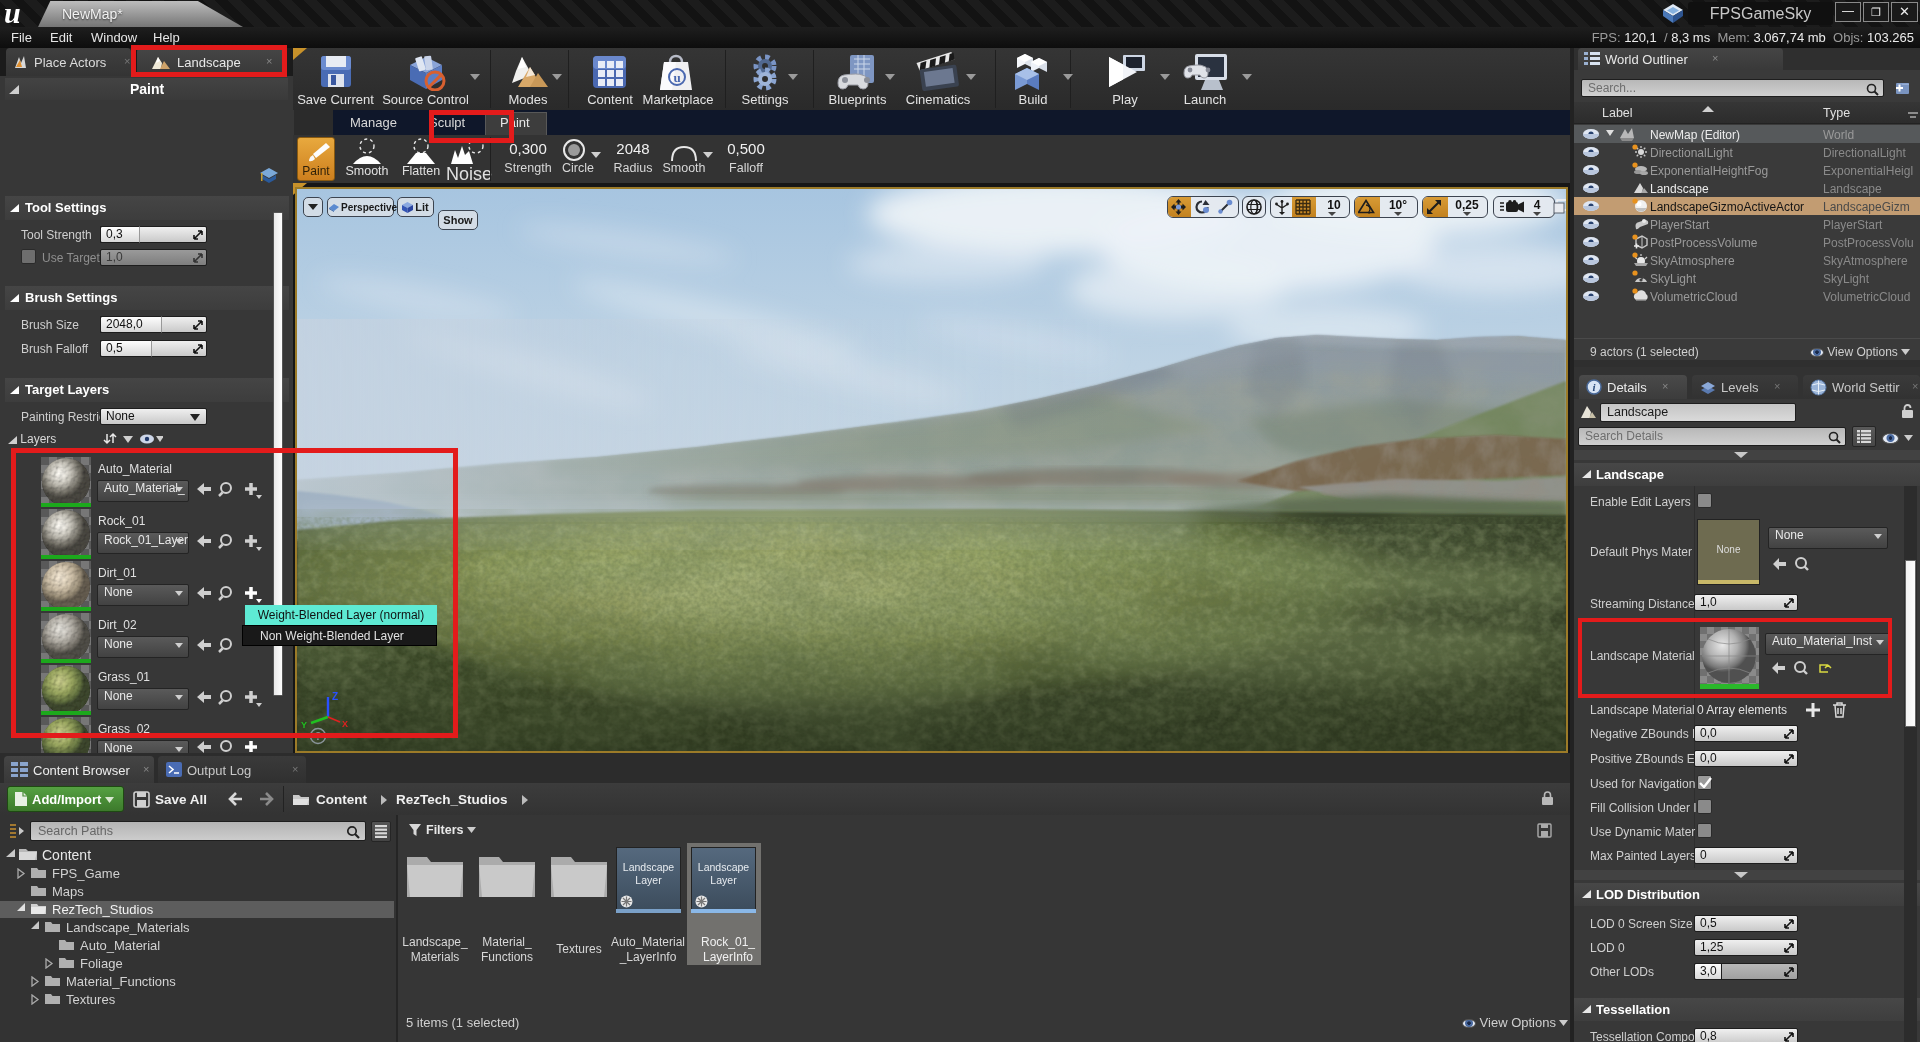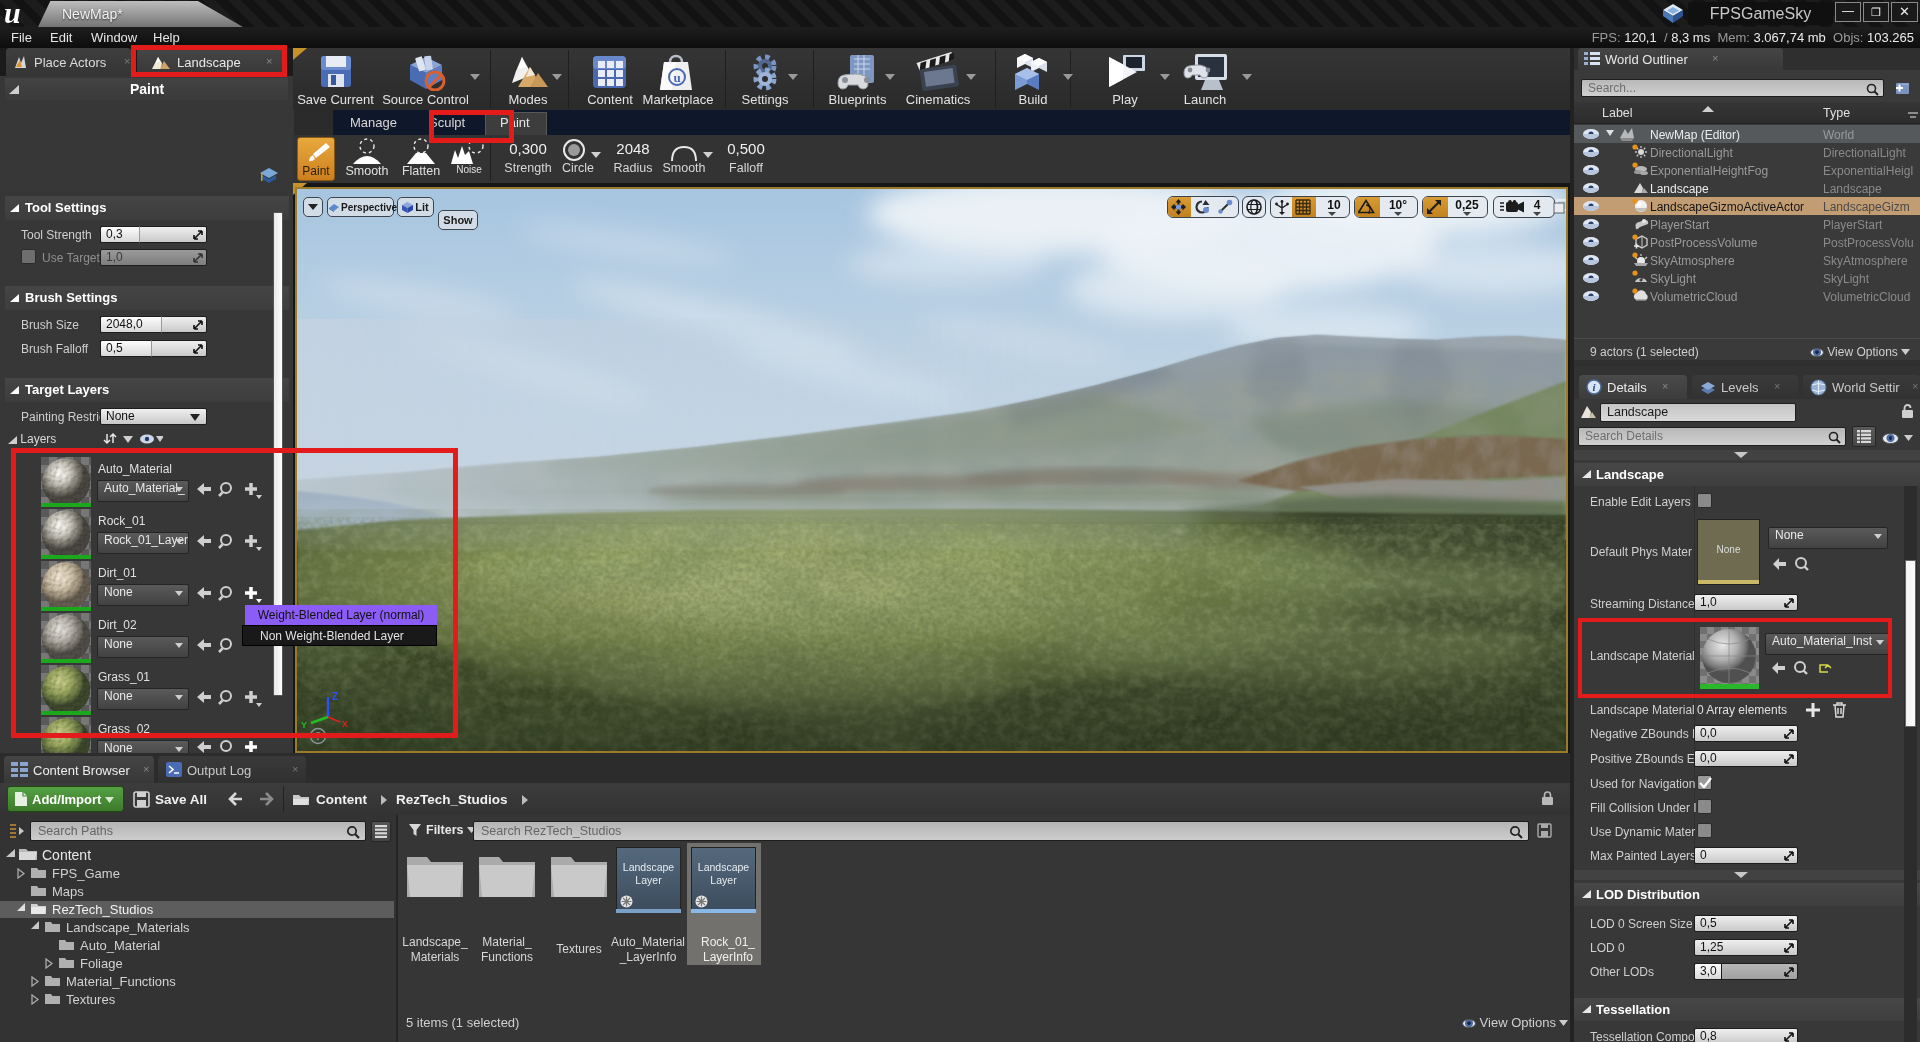--- a/index.html
+++ b/index.html
@@ -474,7 +474,7 @@
         <circle cx="31" cy="8" r="7" fill="none" stroke="#e8e8e8" stroke-width="1.4" stroke-dasharray="3 3"></circle>
         <path d="M6 26 L10 12 L13 20 L17 8 L20 17 L24 13 L28 26 Z" fill="#fff"></path>
       </svg>
-    <div class="abs" style="left:146px;top:29px;width:60px;text-align:center;color:#e0e0e0;font-size:10px;">Noise</div>
+    <div class="abs" style="left:146px;top:29px;width:60px;text-align:center;color:#e0e0e0;font-size:18px;">Noise</div>
     <div class="sep-v" style="left:197px;top:2px;height:44px;"></div>
 
     <div class="abs" style="left:205px;top:5px;width:60px;text-align:center;color:#f0f0f0;font-size:15px;">0,300</div>

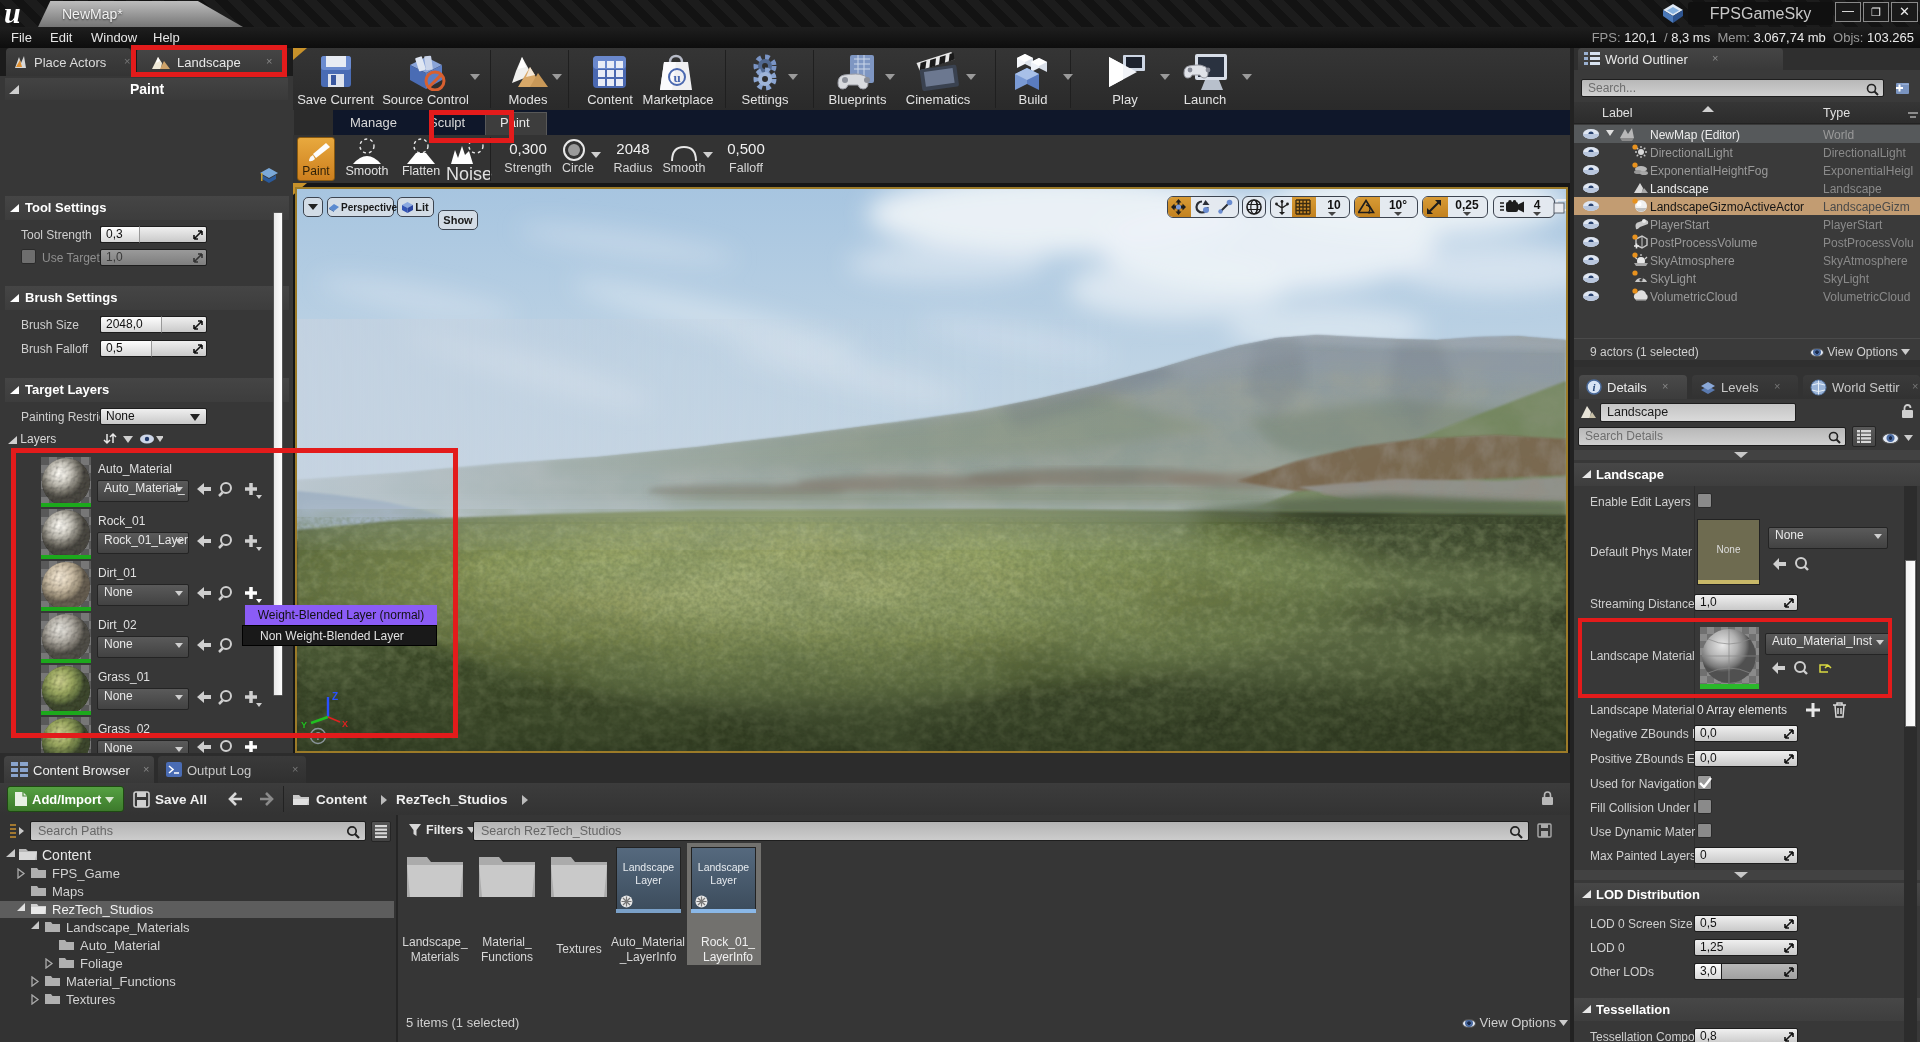--- a/index.html
+++ b/index.html
@@ -1395,7 +1395,7 @@
         </svg></div>
   </div>
 
-  <div class="abs" style="left:245px;top:605px;width:192px;height:20px;background:#8b5cf6;z-index:60;color:#111;font-size:12px;line-height:20px;text-align:center;">Weight-Blended Layer (normal)</div>
+  <div class="abs" style="left:245px;top:605px;width:192px;height:20px;background:#5eead4;z-index:60;color:#111;font-size:12px;line-height:20px;text-align:center;">Weight-Blended Layer (normal)</div>
   <div class="abs" style="left:242px;top:625px;width:195px;height:21px;background:#191919;z-index:60;color:#e0e0e0;font-size:12px;line-height:21px;border:1px solid #000;padding-left:17px;">Non Weight-Blended Layer</div>
 
   <div class="redbox" style="left:131px;top:45px;width:156px;height:32px;"></div>

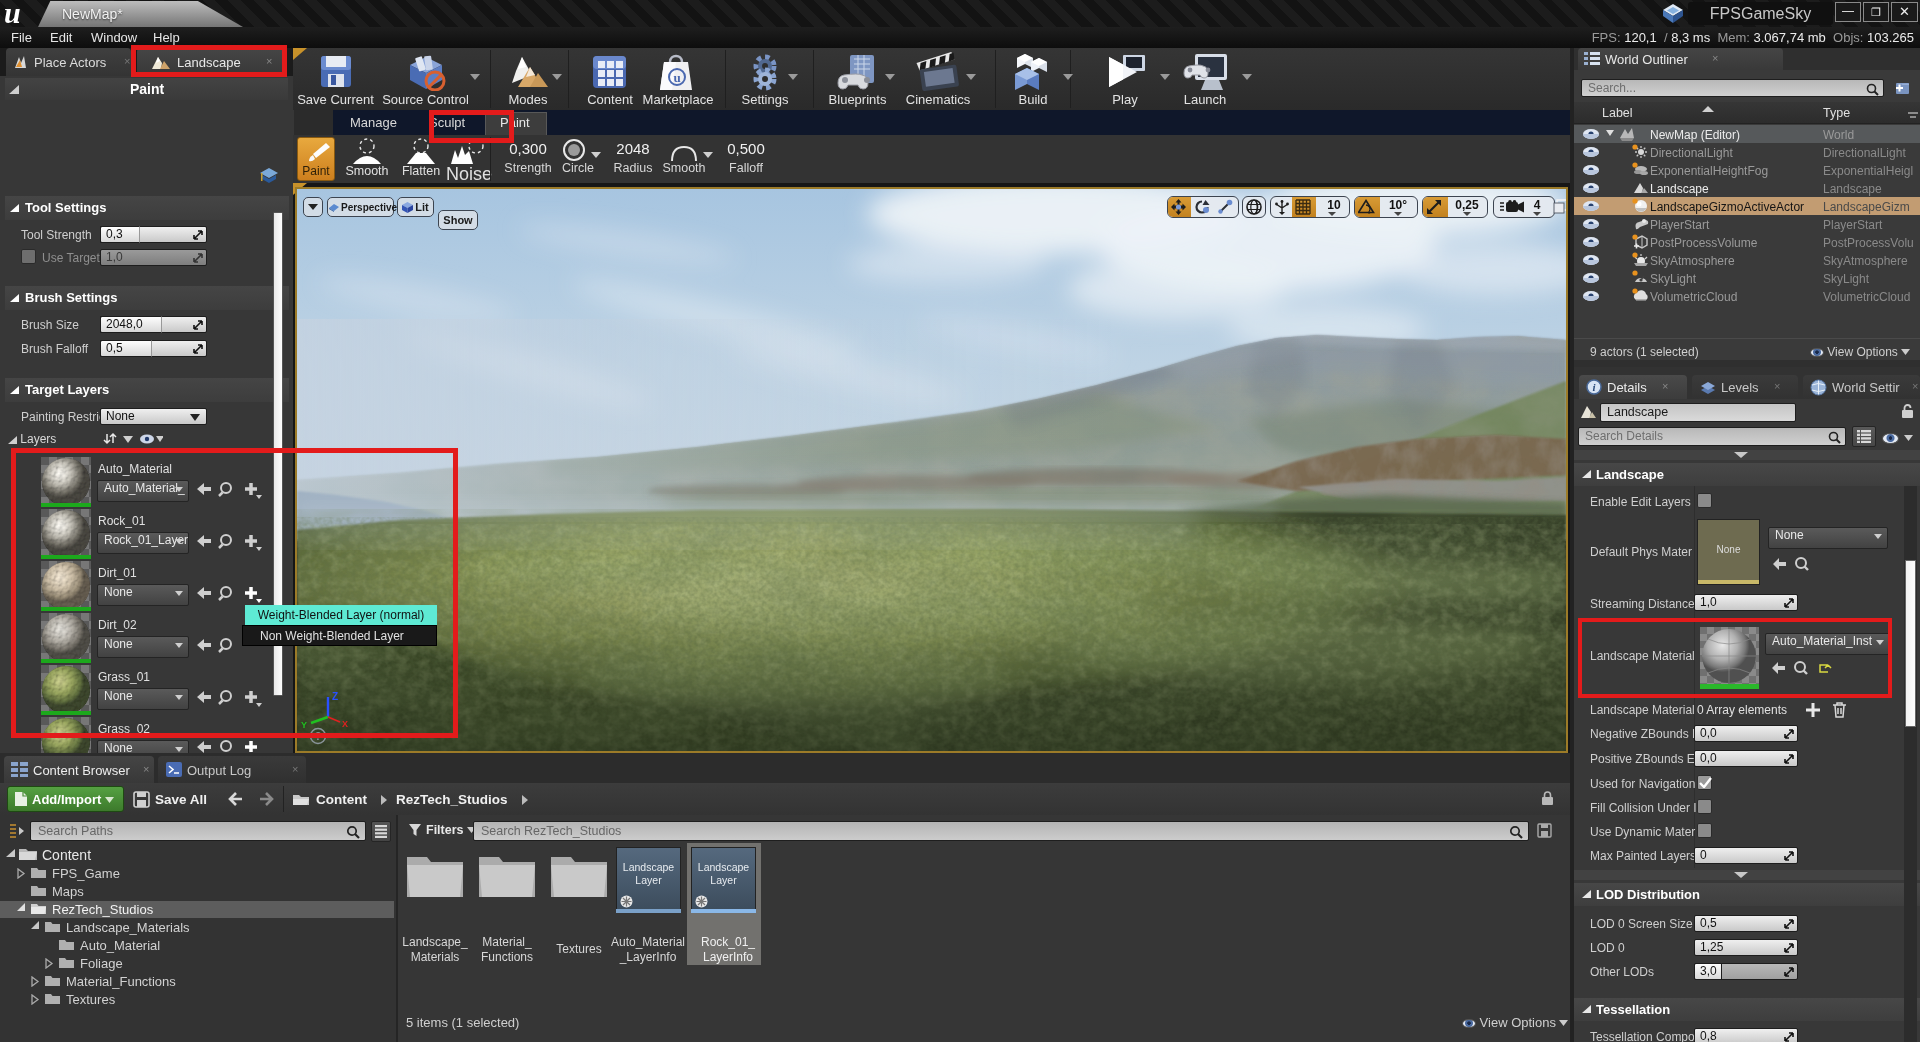--- a/index.html
+++ b/index.html
@@ -1343,12 +1343,6 @@
     <div class="abs" style="left:426px;top:70px;color:#e8e8e8;font-weight:bold;font-size:12.5px;">Filters <svg style="vertical-align:1px" width="9" height="6">
           <polygon points="0,0 9,0 4.5,6" fill="#ccc"></polygon>
         </svg></div>
-    <div class="abs" style="left:473px;top:68px;width:1056px;height:20px;background:linear-gradient(#b4b4b4,#cccccc);border:1px solid #1e1e1e;border-radius:2px;color:#666;font-size:12.5px;line-height:18px;padding-left:7px;">Search RezTech_Studios
-      <svg class="abs" style="right:5px;top:3px" width="14" height="14">
-          <circle cx="6" cy="6" r="4.2" fill="none" stroke="#222" stroke-width="1.7"></circle>
-          <line x1="9" y1="9" x2="13" y2="13" stroke="#222" stroke-width="2.2"></line>
-        </svg>
-    </div>
     <svg class="abs" style="left:1537px;top:70px" width="15" height="15">
         <rect x="1" y="1" width="13" height="13" rx="1" fill="none" stroke="#aaa" stroke-width="1.4"></rect>
         <rect x="4" y="1" width="7" height="4" fill="#aaa"></rect>

